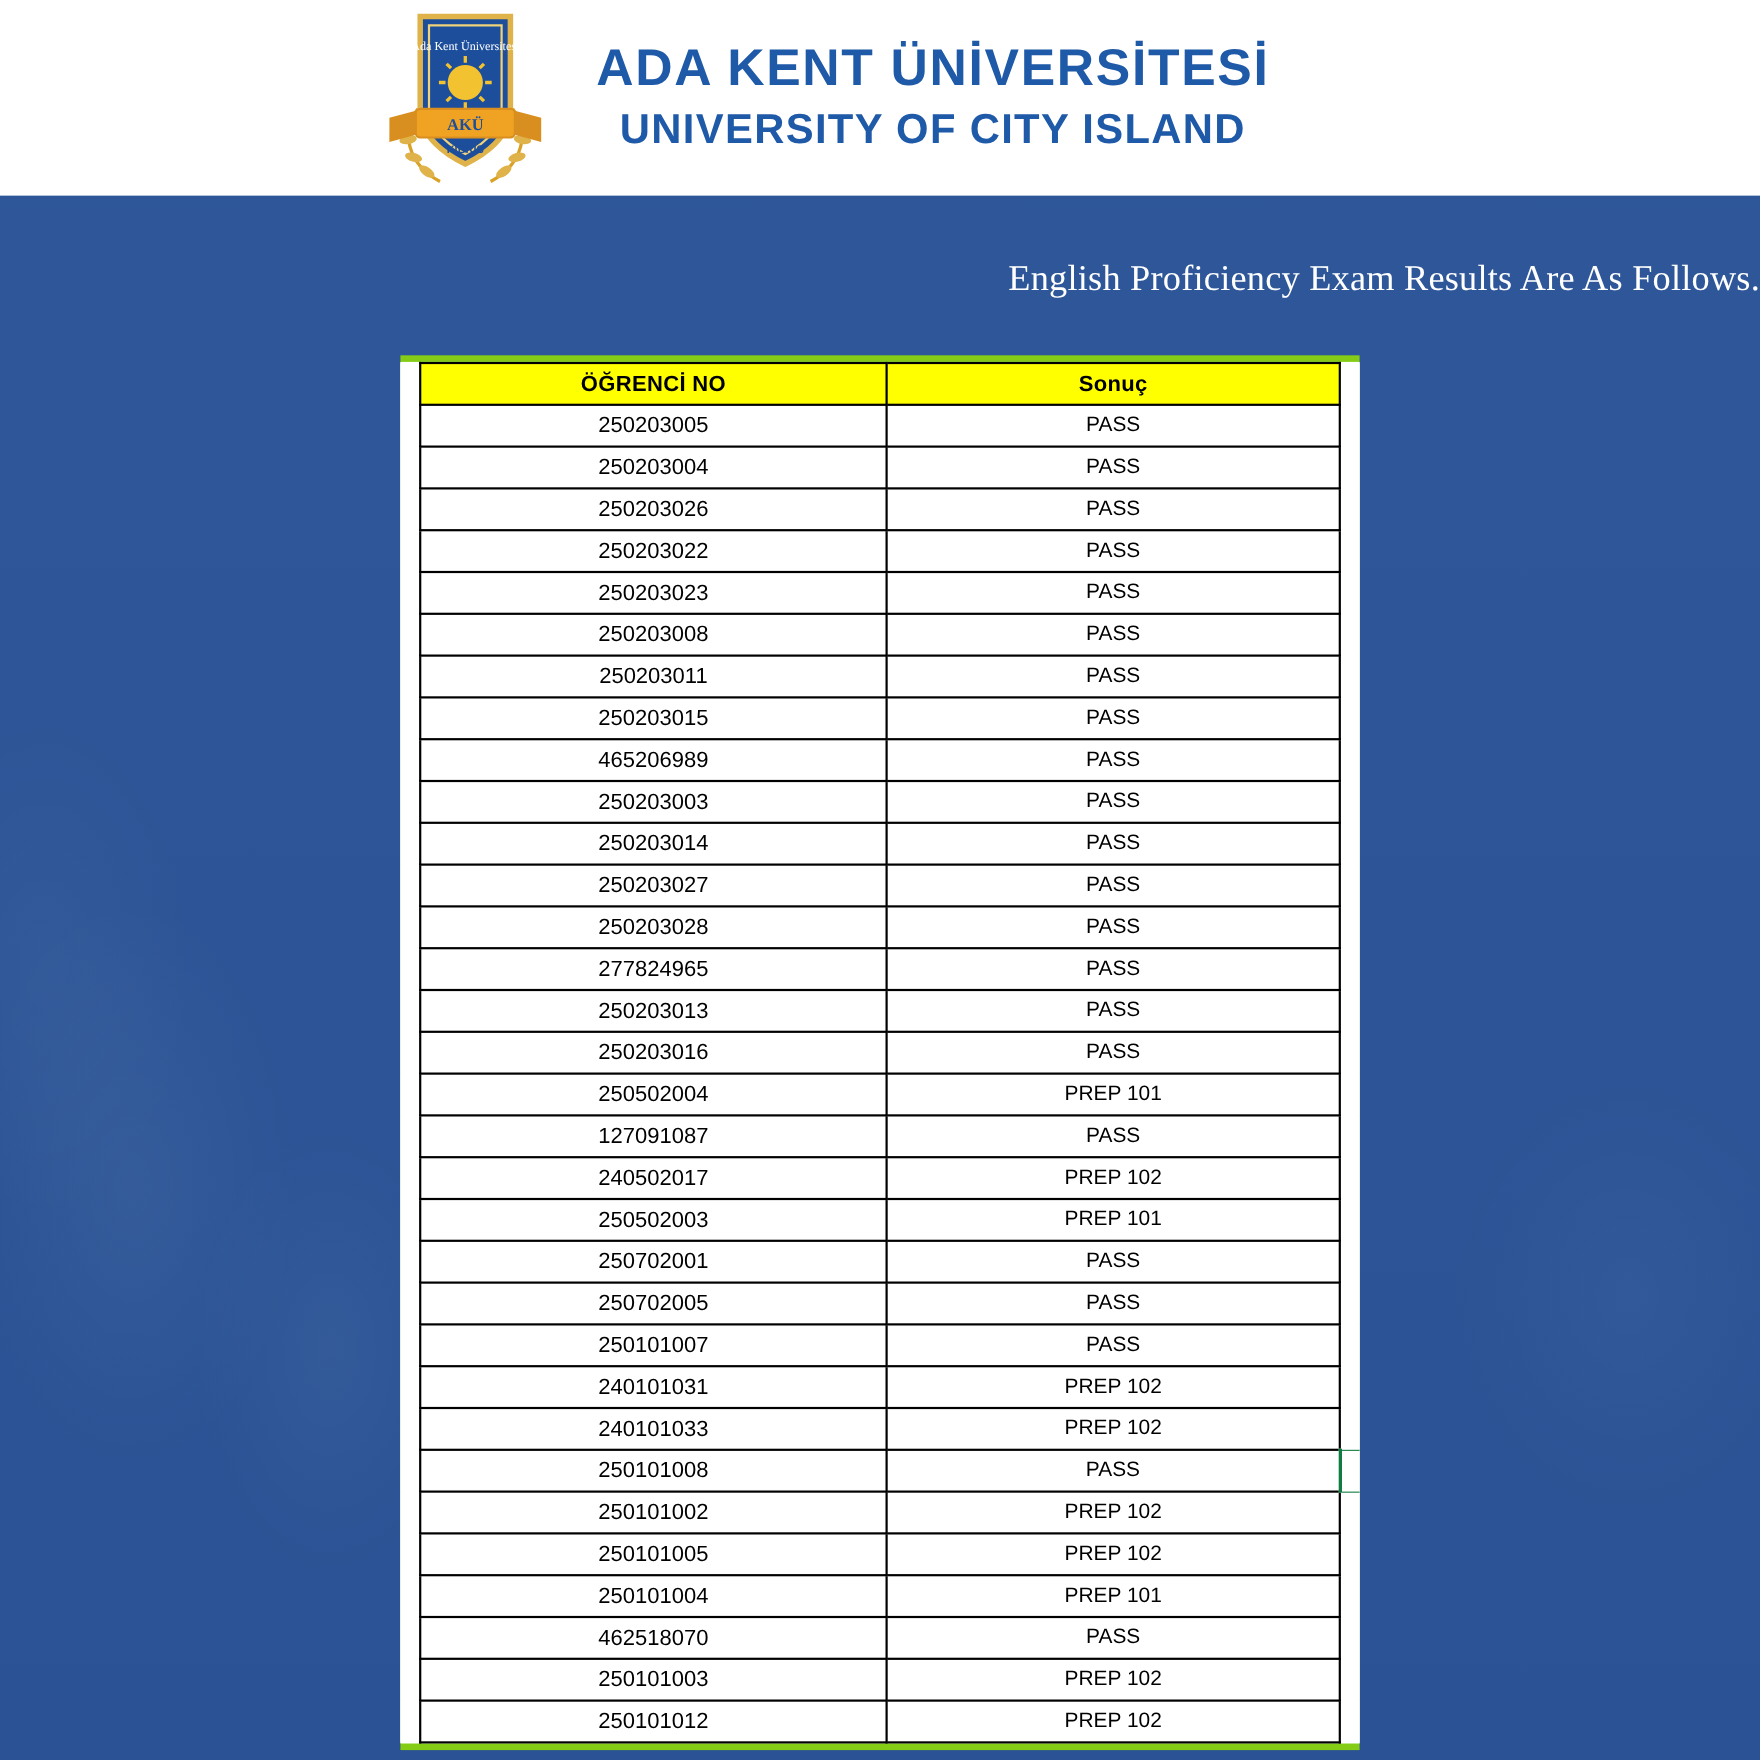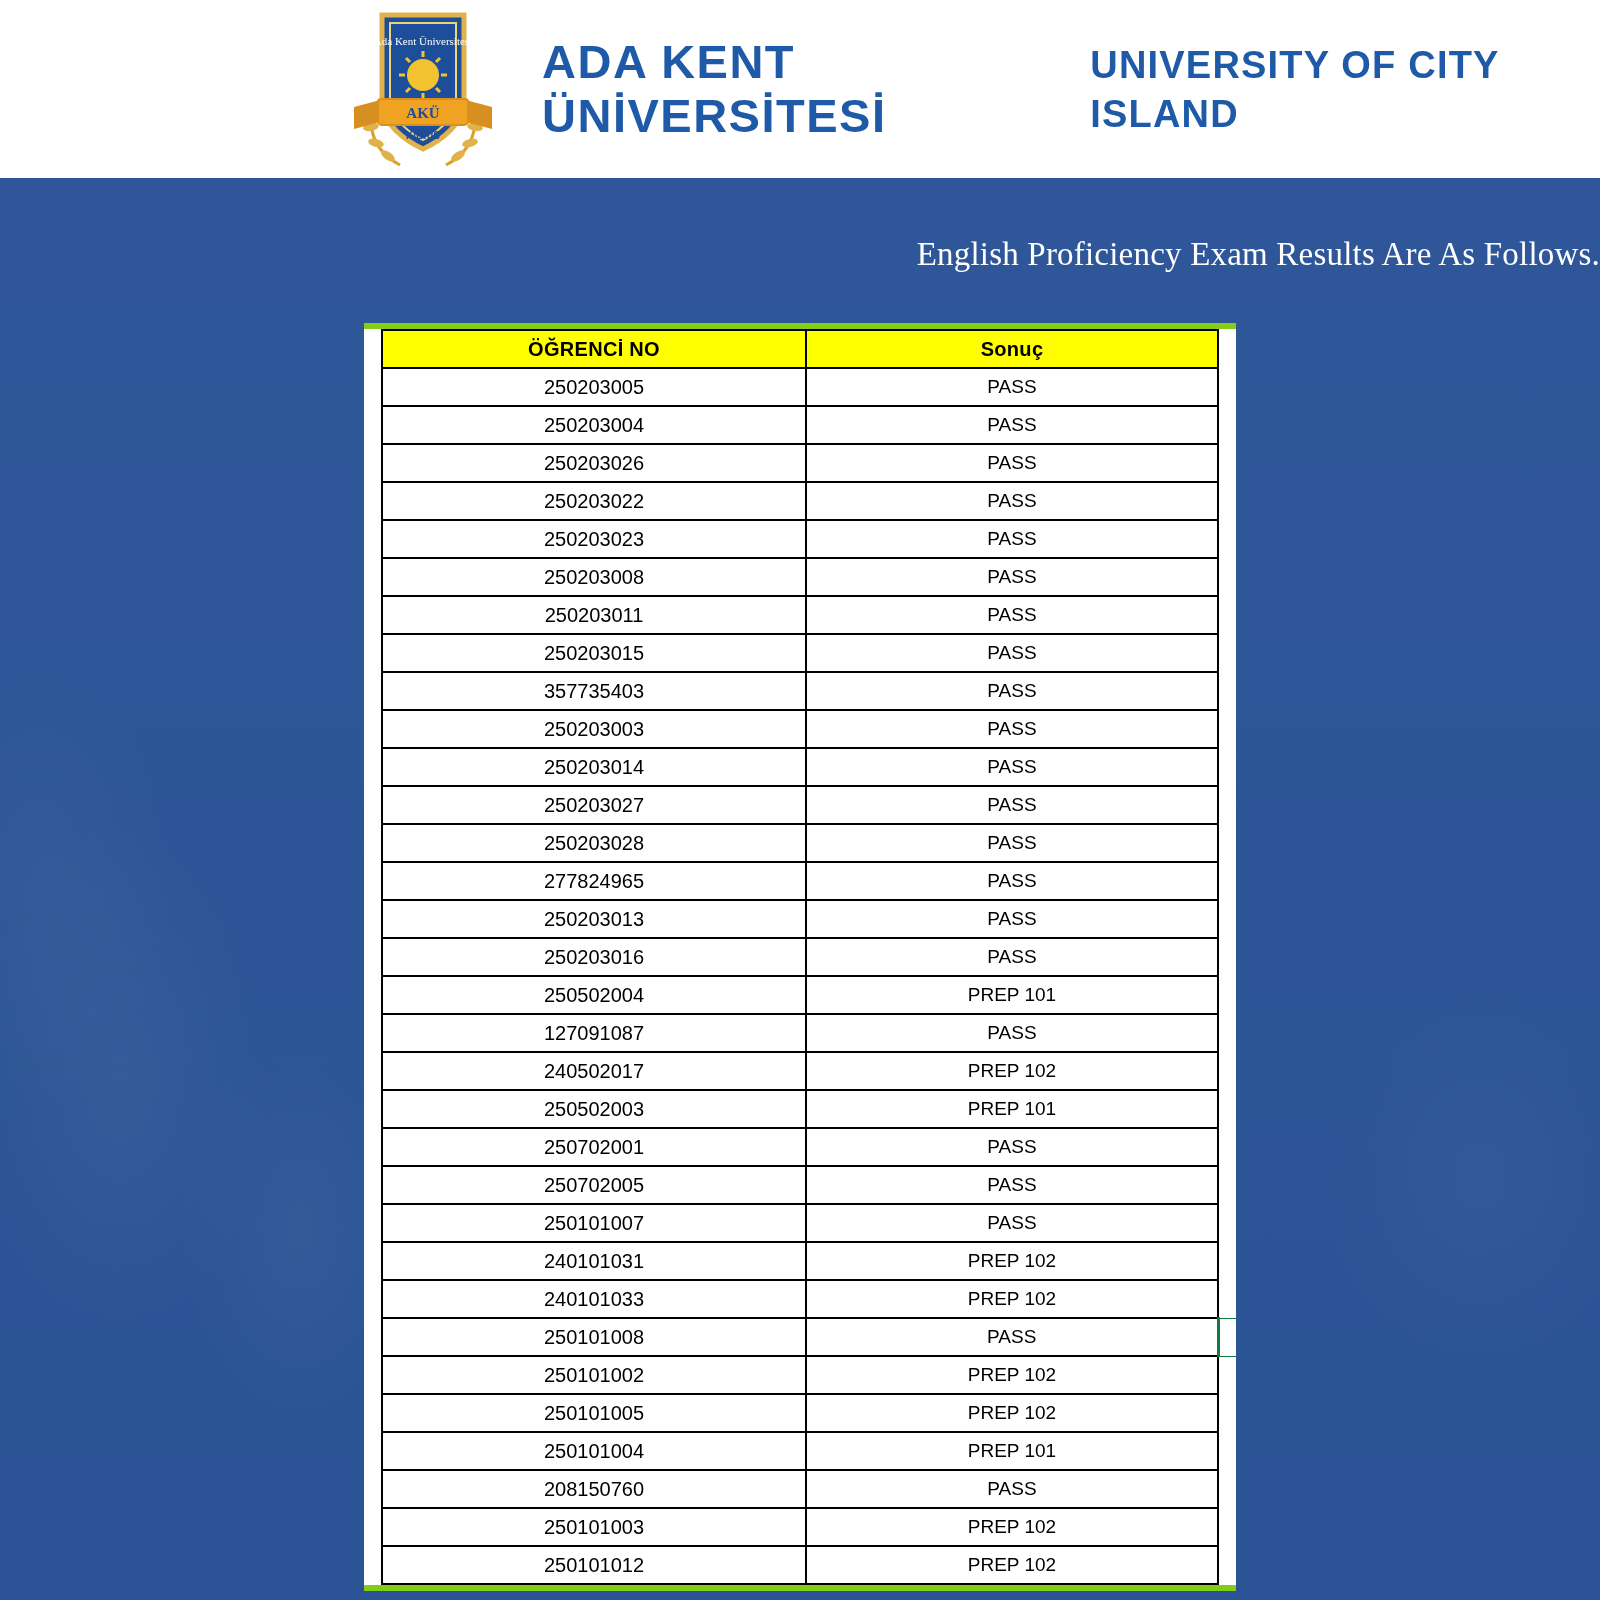--- a/index.html
+++ b/index.html
@@ -32,8 +32,9 @@
   .titles {
     margin-left: 34px;
     display: flex;
-    flex-direction: row;
+    flex-direction: column;
     justify-content: center;
+    align-items: center;
   }
   .title-tr {
     font-size: 47px;

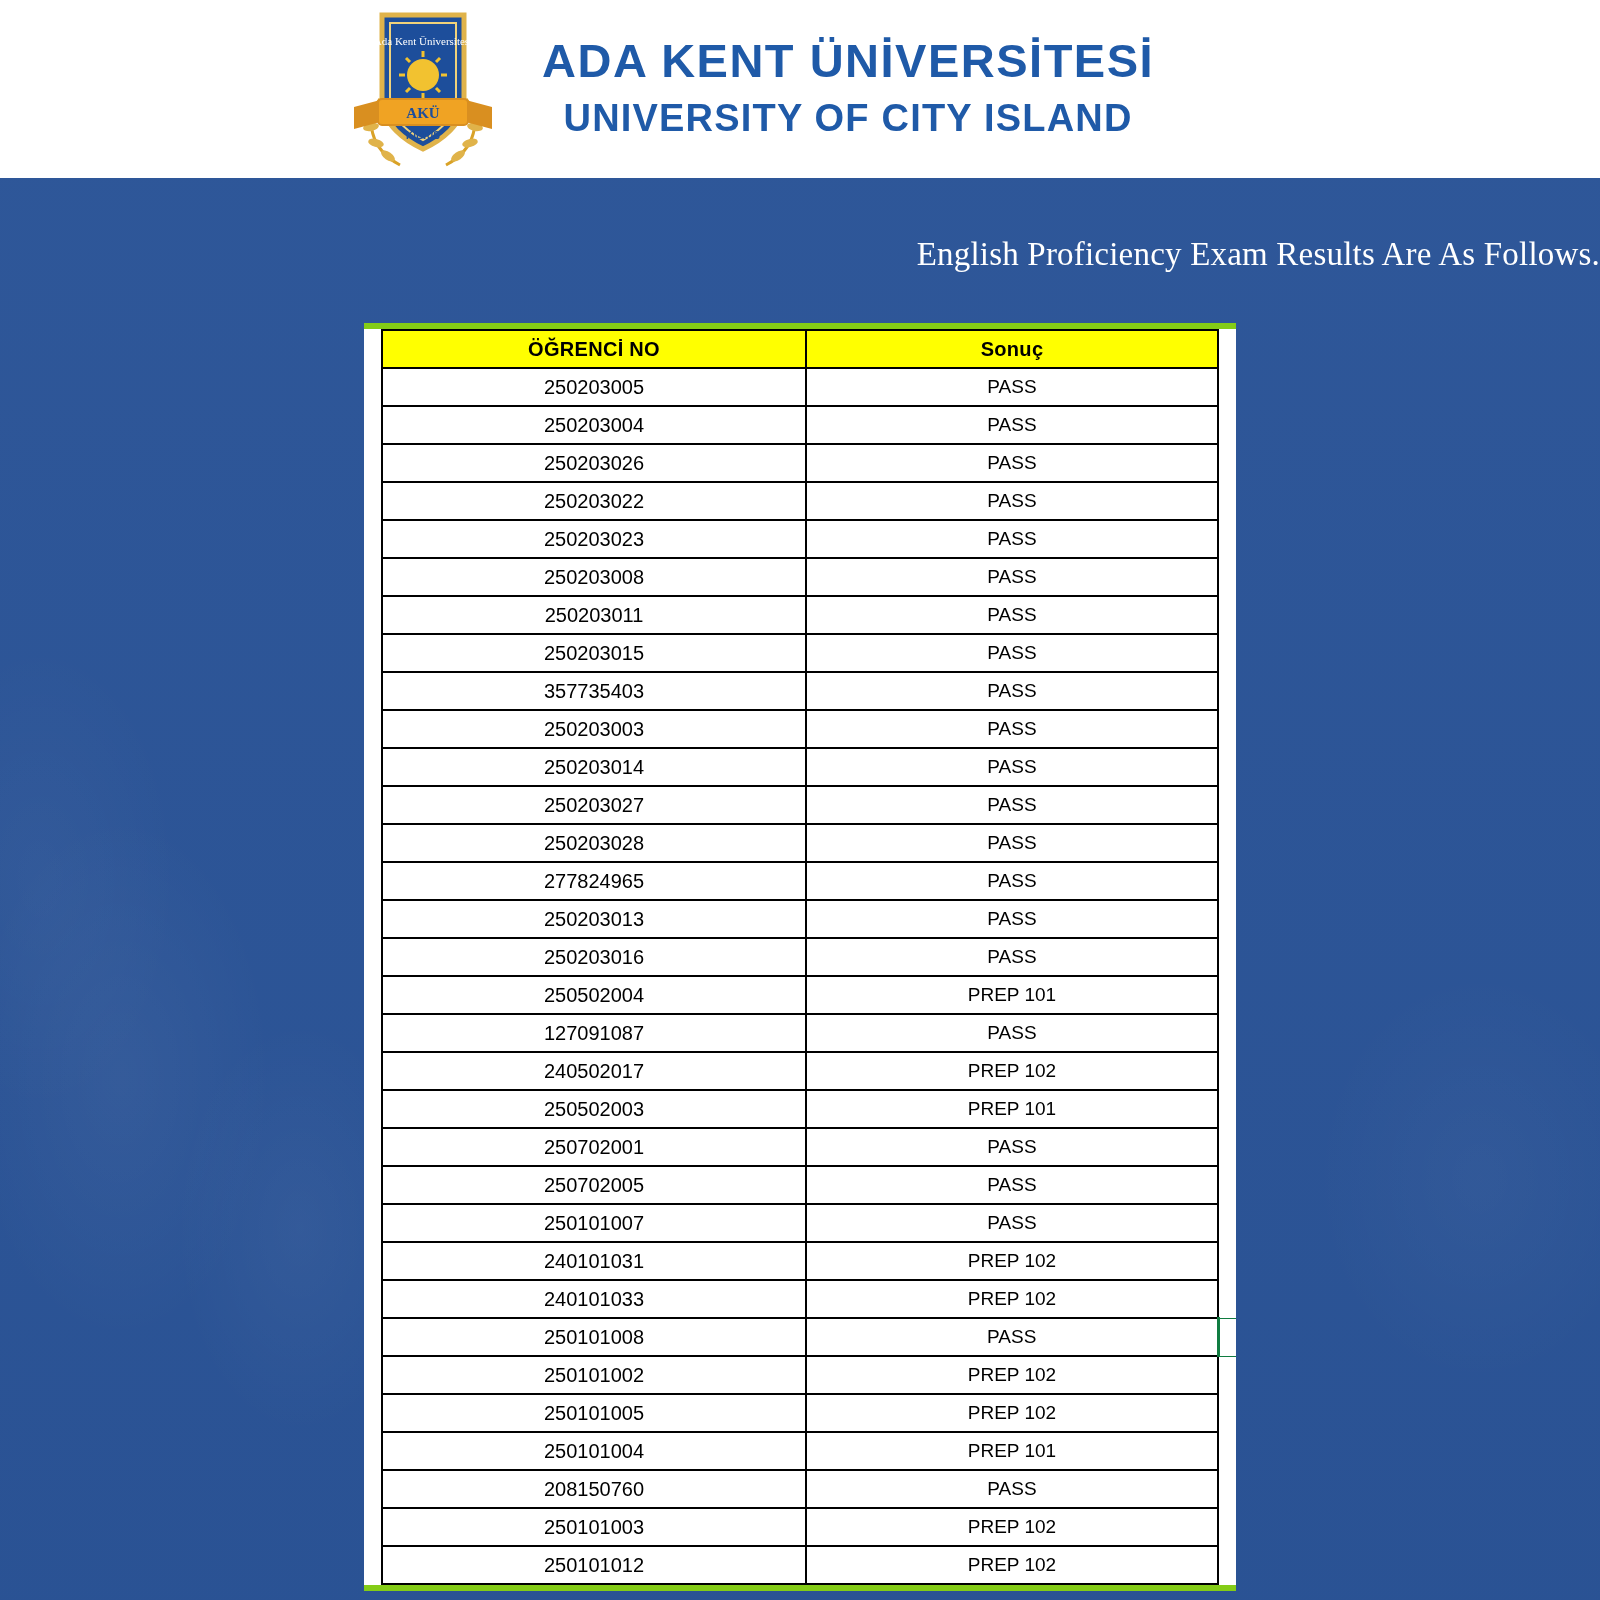--- a/index.html
+++ b/index.html
@@ -269,7 +269,7 @@
           </tr>
           <tr>
             <td class="gut"></td>
-            <td class="cell no">357735403</td>
+            <td class="cell no">465206989</td>
             <td class="cell res">PASS</td>
             <td class="tl"></td>
           </tr>

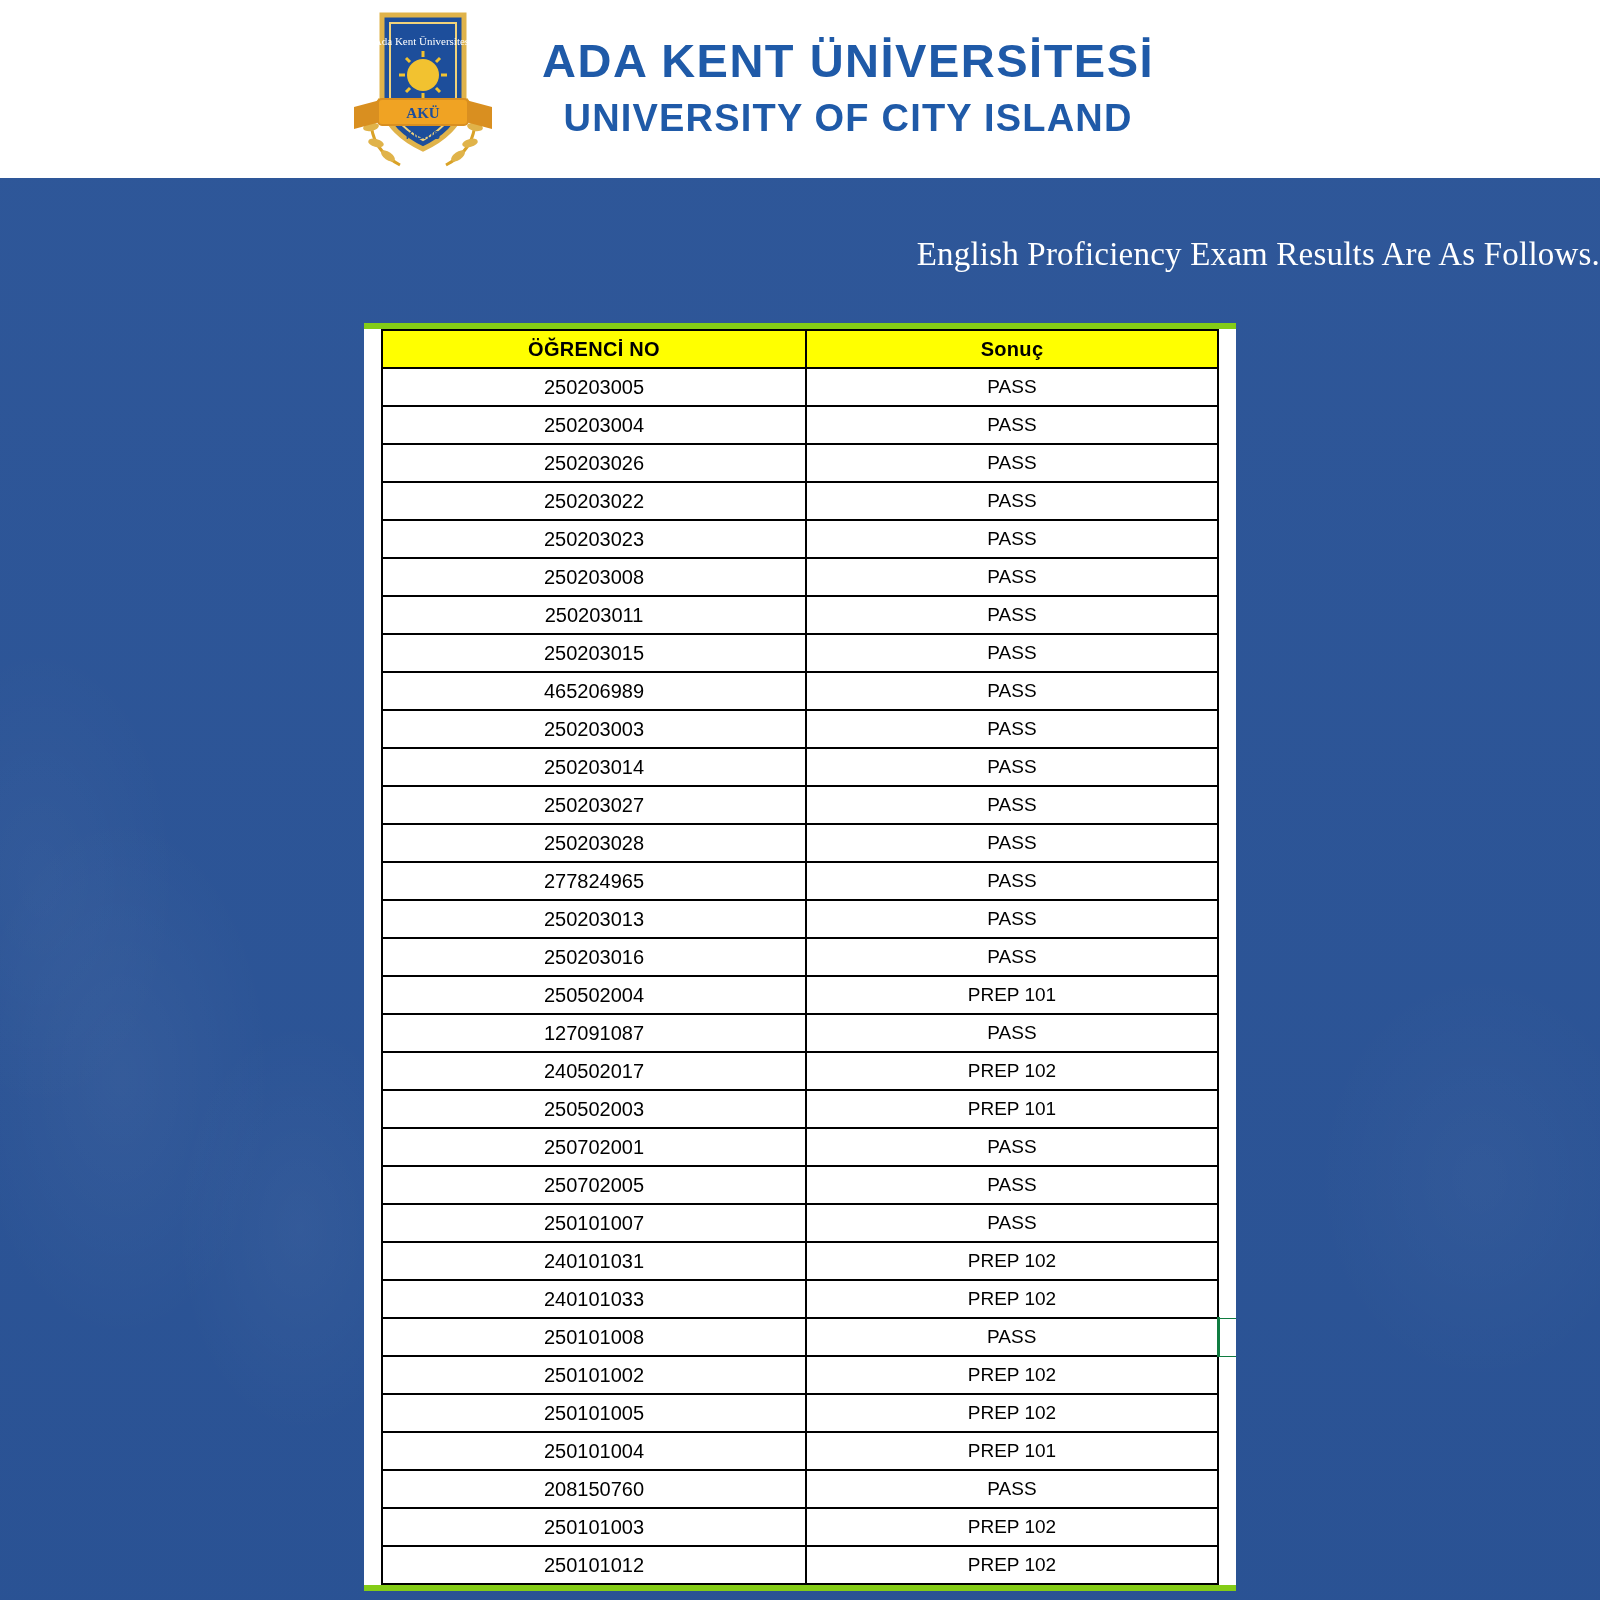--- a/index.html
+++ b/index.html
@@ -395,7 +395,7 @@
           </tr>
           <tr>
             <td class="gut"></td>
-            <td class="cell no">208150760</td>
+            <td class="cell no">462518070</td>
             <td class="cell res">PASS</td>
             <td class="tl"></td>
           </tr>

